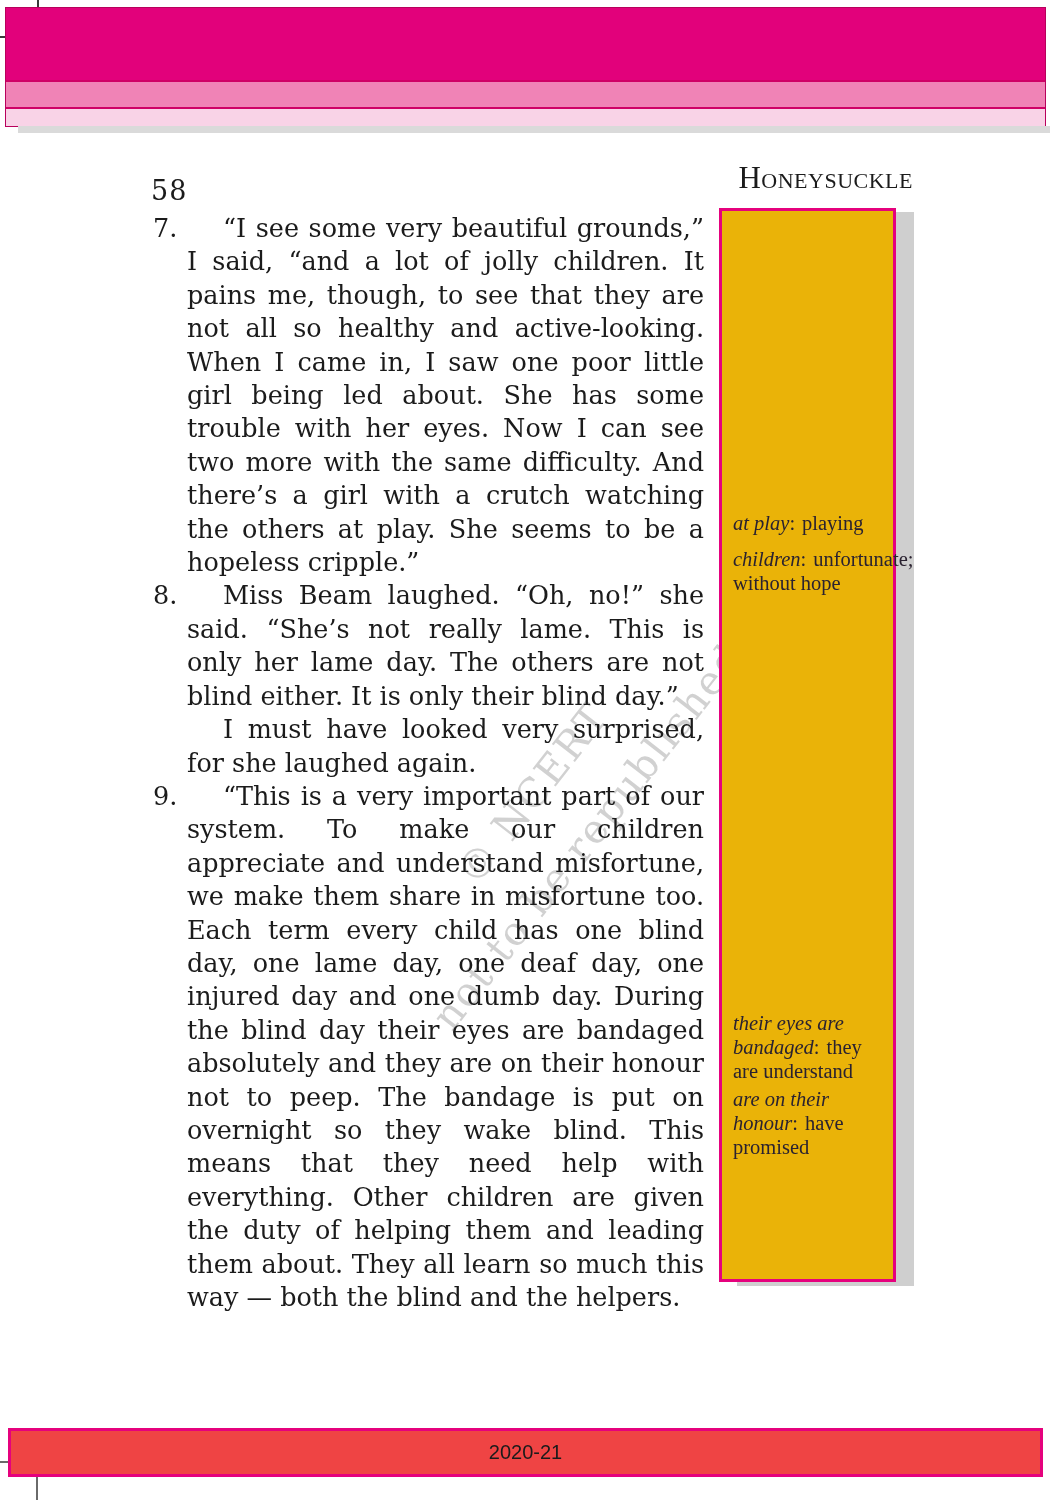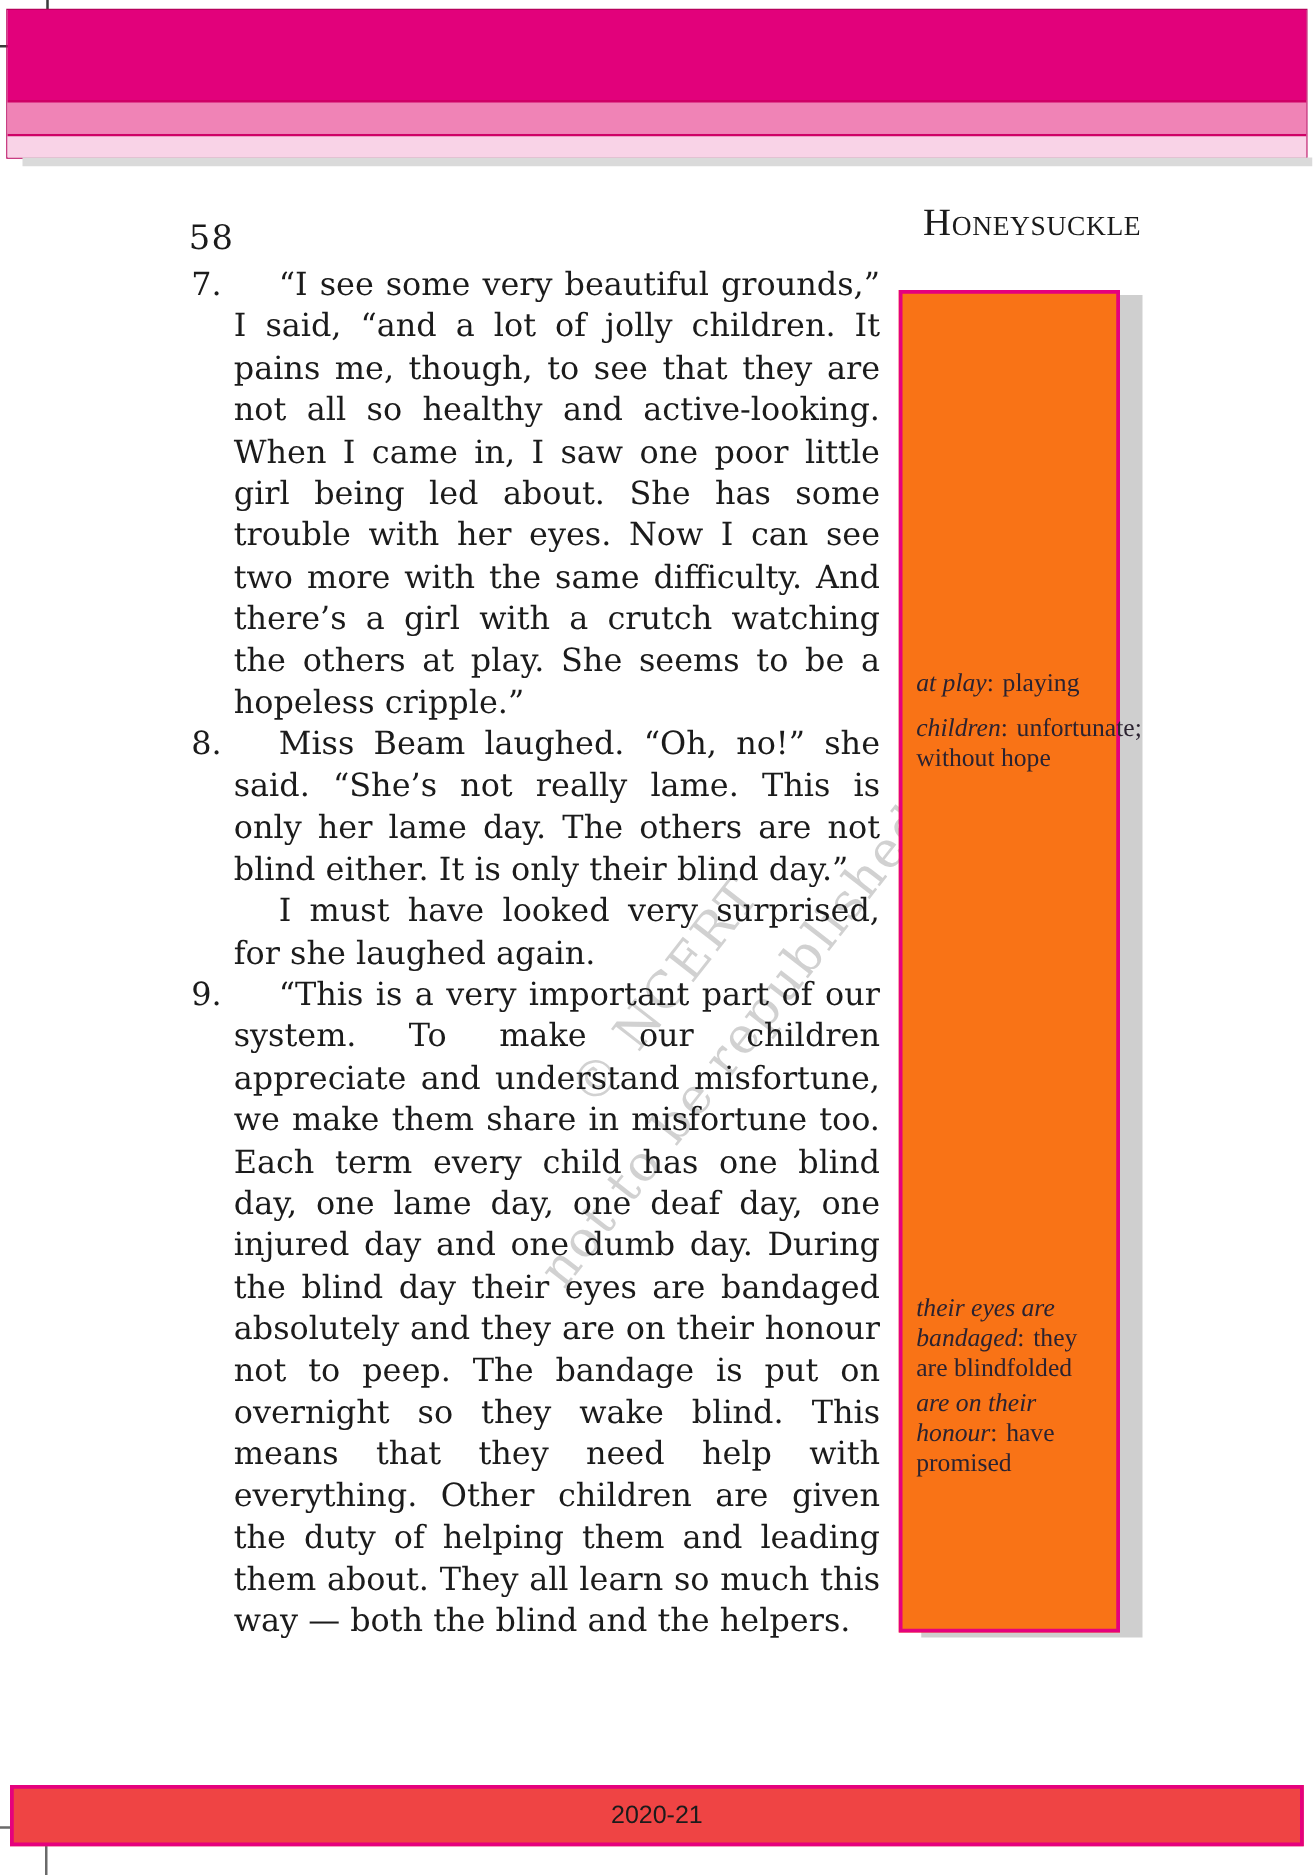--- a/index.html
+++ b/index.html
@@ -61,8 +61,8 @@
 
   
   .sidebar{
-    position:absolute;left:719px;top:232px;width:171px;height:1068px;
-    background:#f97316;border:3px solid #e5017d;
+    position:absolute;left:719px;top:208px;width:171px;height:1068px;
+    background:#eab308;border:3px solid #e5017d;
     box-shadow:18px 4px 0 #cfcfcf;z-index:2;
   }
   .gloss{

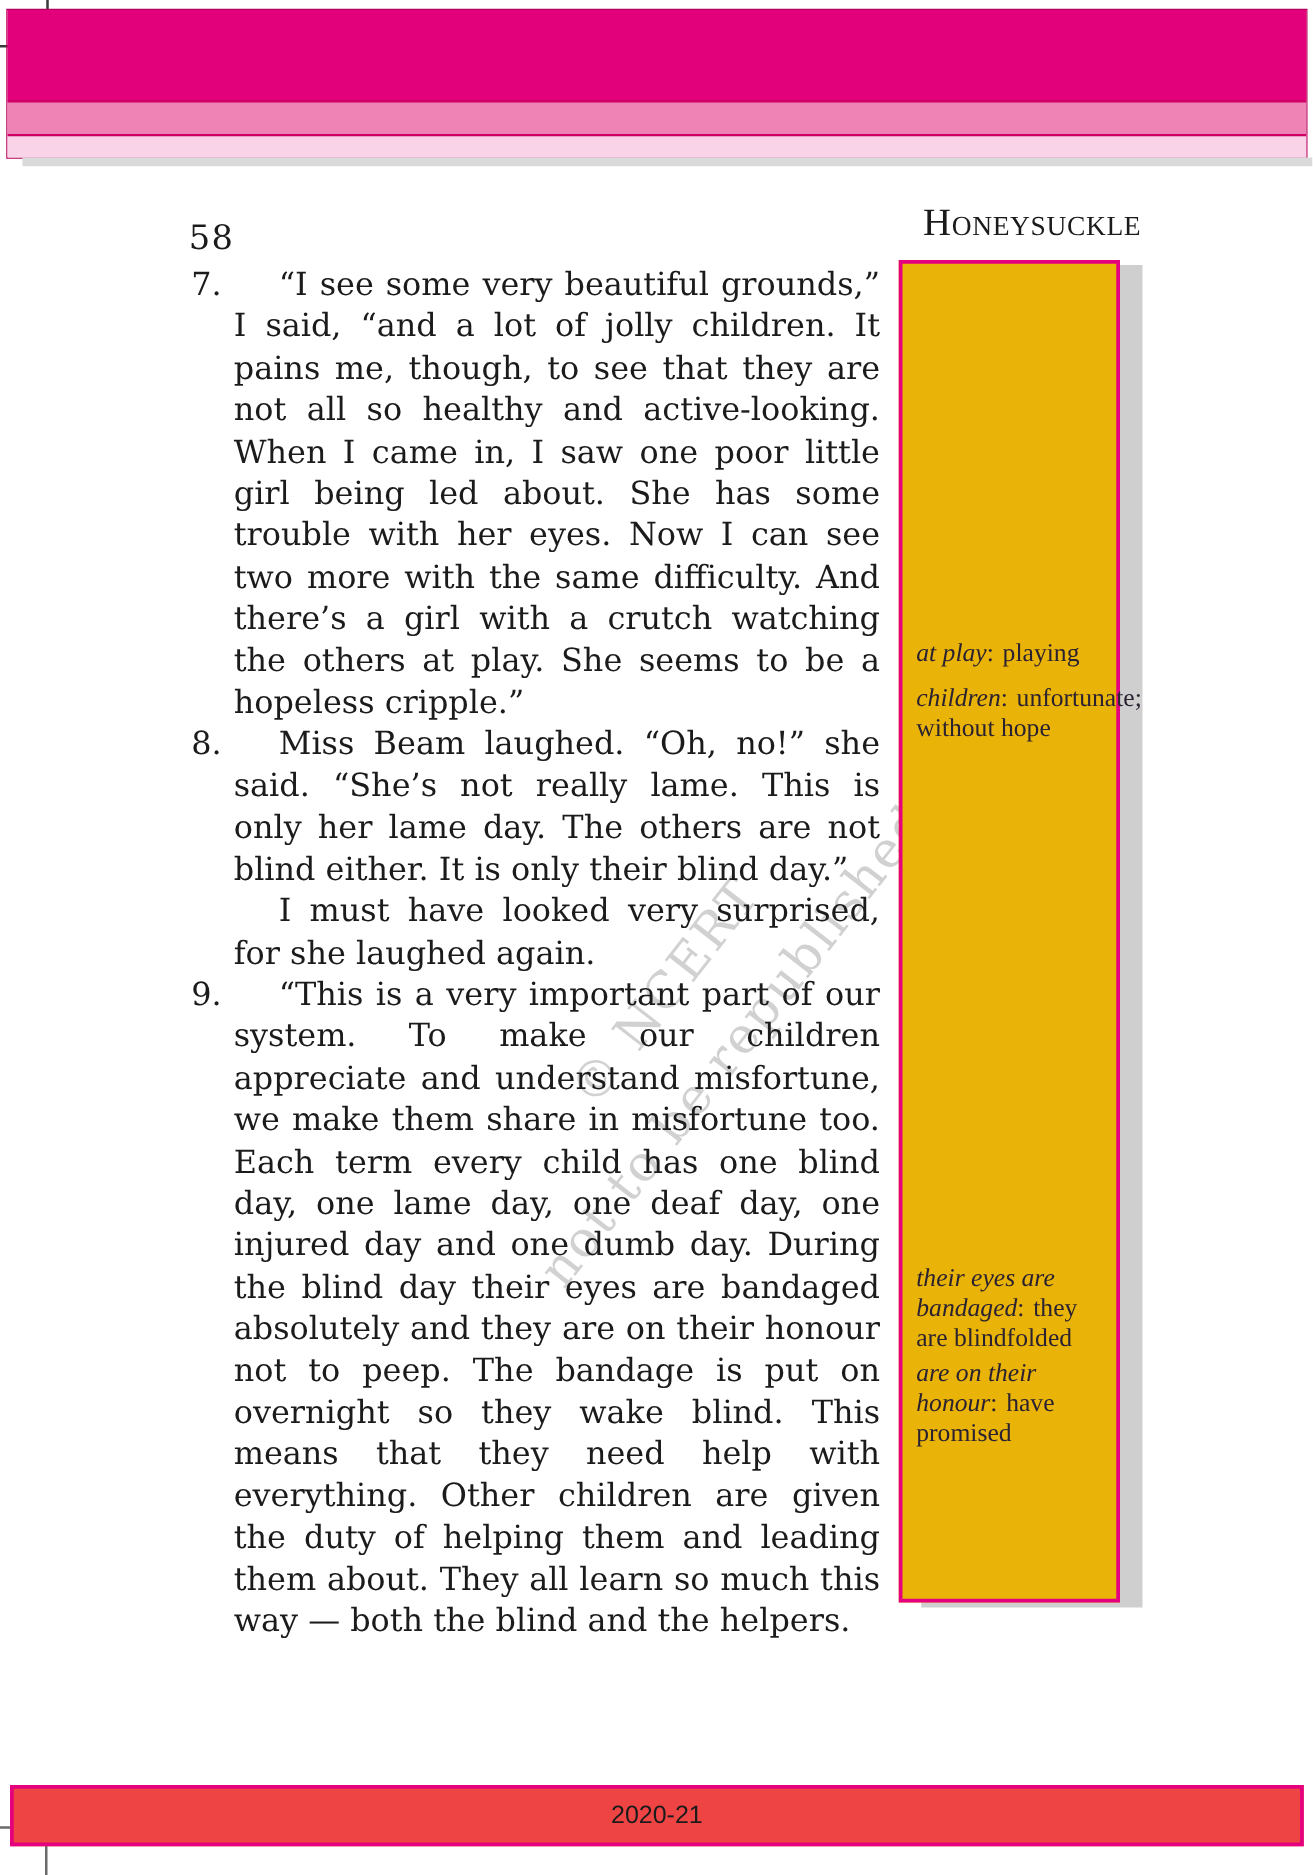--- a/index.html
+++ b/index.html
@@ -134,7 +134,7 @@
     <span class="term">children</span><span class="gsep">:</span><span class="def">unfortunate; without hope</span>
   </div>
   <div class="gloss gloss-5">
-    <span class="term">their eyes are bandaged</span><span class="gsep">:</span><span class="def">they are blindfolded</span>
+    <span class="term">their eyes are bandaged</span><span class="gsep">:</span><span class="def">they are understand</span>
   </div>
   <div class="gloss gloss-6">
     <span class="term">are on their honour</span><span class="gsep">:</span><span class="def">have promised</span>

